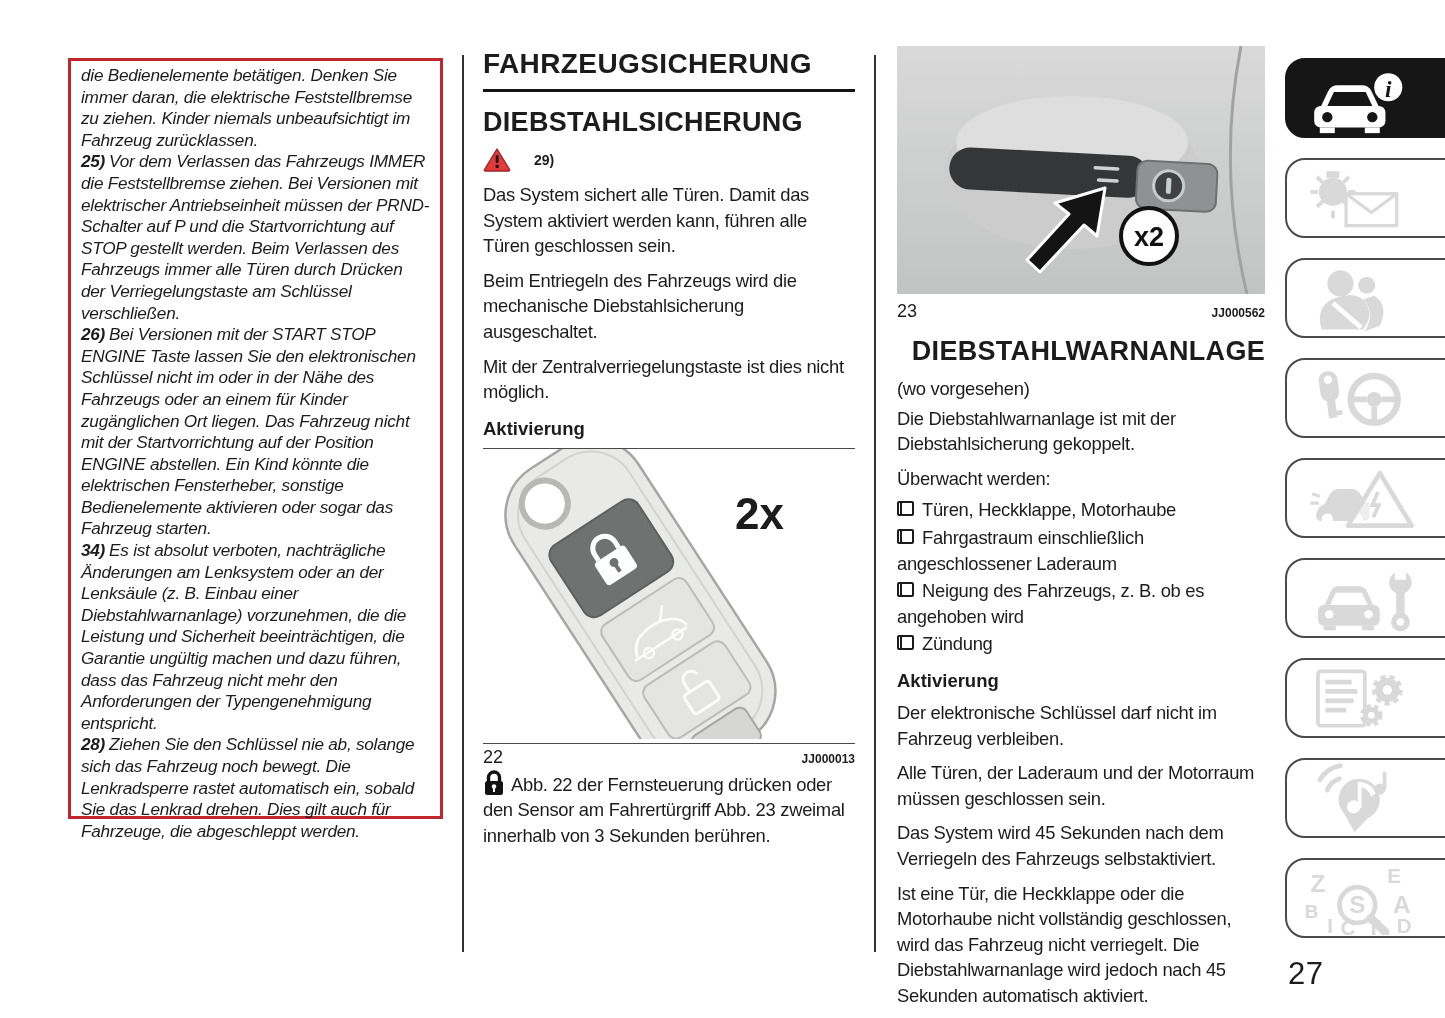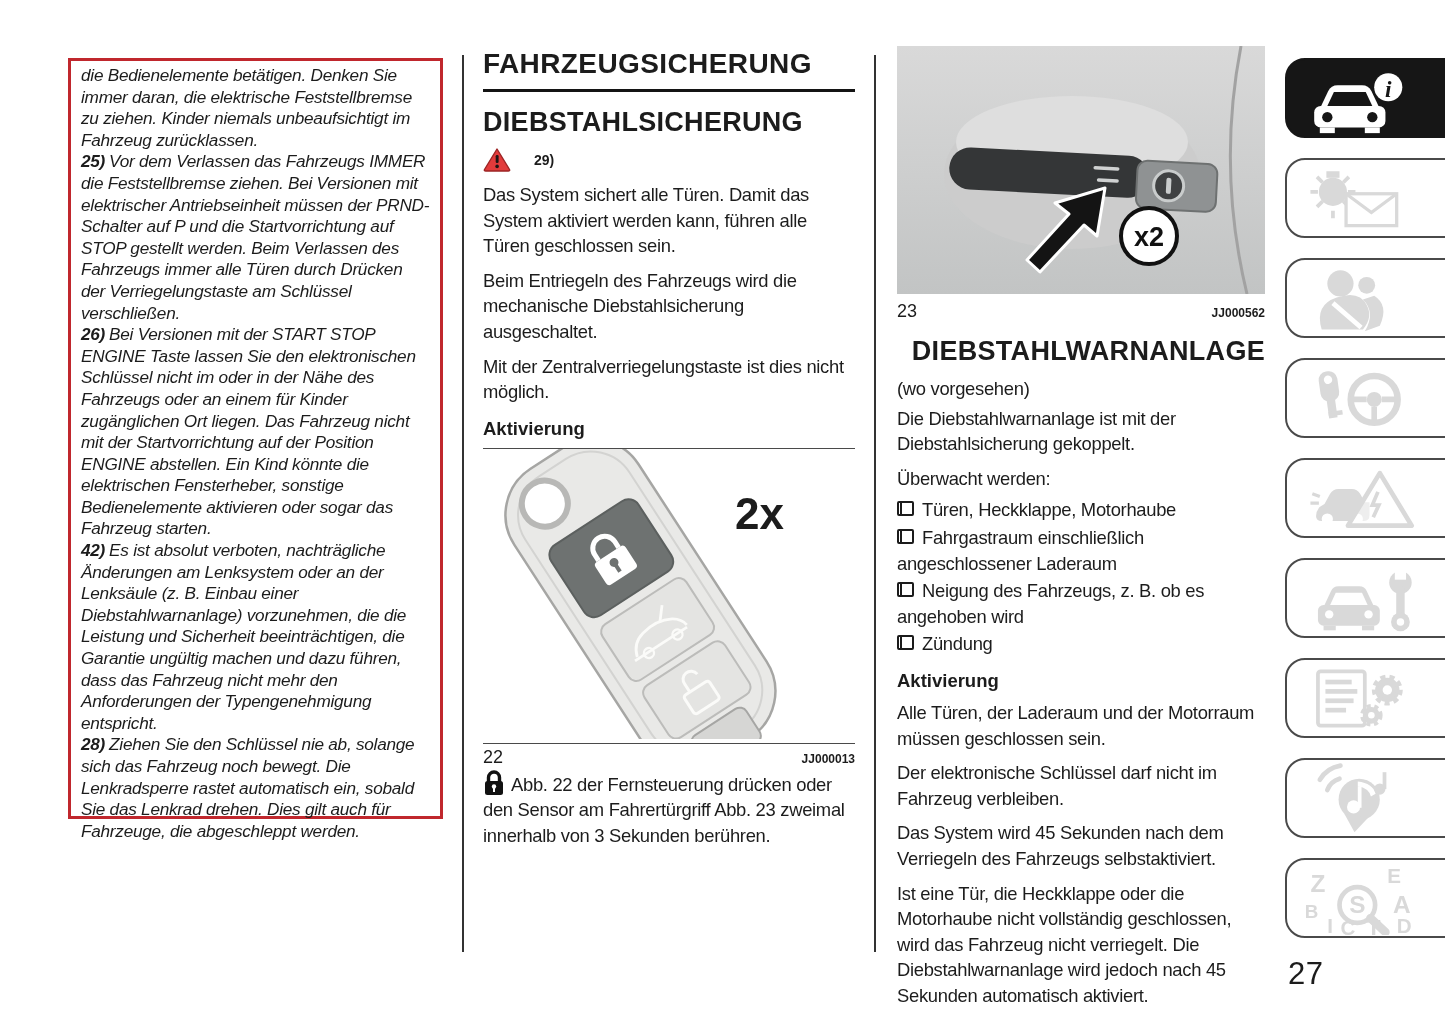--- a/index.html
+++ b/index.html
@@ -59,7 +59,7 @@
   <p>die Bedienelemente betätigen. Denken Sie immer daran, die elektrische Feststellbremse zu ziehen. Kinder niemals unbeaufsichtigt im Fahrzeug zurücklassen.</p>
   <p><b>25)</b><span>Vor dem Verlassen das Fahrzeugs IMMER die Feststellbremse ziehen. Bei Versionen mit elektrischer Antriebseinheit müssen der PRND-Schalter auf P und die Startvorrichtung auf STOP gestellt werden. Beim Verlassen des Fahrzeugs immer alle Türen durch Drücken der Verriegelungstaste am Schlüssel verschließen.</span></p>
   <p><b>26)</b><span>Bei Versionen mit der START STOP ENGINE Taste lassen Sie den elektronischen Schlüssel nicht im oder in der Nähe des Fahrzeugs oder an einem für Kinder zugänglichen Ort liegen. Das Fahrzeug nicht mit der Startvorrichtung auf der Position ENGINE abstellen. Ein Kind könnte die elektrischen Fensterheber, sonstige Bedienelemente aktivieren oder sogar das Fahrzeug starten.</span></p>
-  <p><b>42)</b><span>Es ist absolut verboten, nachträgliche Änderungen am Lenksystem oder an der Lenksäule (z. B. Einbau einer Diebstahlwarnanlage) vorzunehmen, die die Leistung und Sicherheit beeinträchtigen, die Garantie ungültig machen und dazu führen, dass das Fahrzeug nicht mehr den Anforderungen der Typengenehmigung entspricht.</span></p>
+  <p><b>34)</b><span>Es ist absolut verboten, nachträgliche Änderungen am Lenksystem oder an der Lenksäule (z. B. Einbau einer Diebstahlwarnanlage) vorzunehmen, die die Leistung und Sicherheit beeinträchtigen, die Garantie ungültig machen und dazu führen, dass das Fahrzeug nicht mehr den Anforderungen der Typengenehmigung entspricht.</span></p>
   <p><b>28)</b><span>Ziehen Sie den Schlüssel nie ab, solange sich das Fahrzeug noch bewegt. Die Lenkradsperre rastet automatisch ein, sobald Sie das Lenkrad drehen. Dies gilt auch für Fahrzeuge, die abgeschleppt werden.</span></p>
 </div>
 

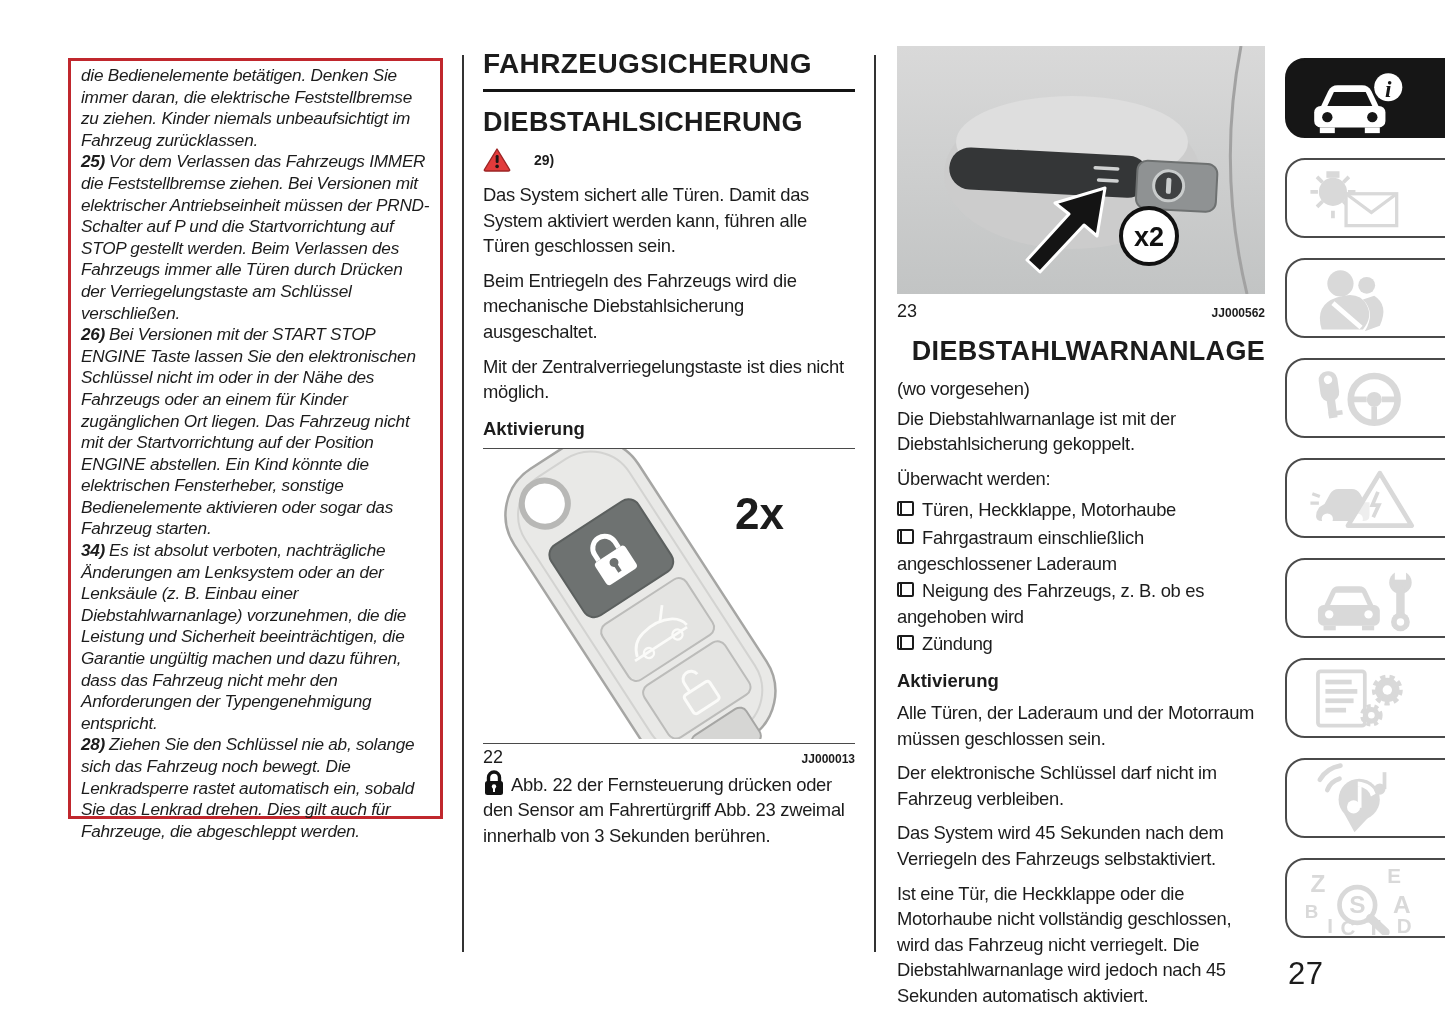--- a/index.html
+++ b/index.html
@@ -174,8 +174,8 @@
   <p class="body"><span class="cbx"></span><span>Zündung</span></p>
 
   <h3 class="sub">Aktivierung</h3>
+  <p class="body">Der elektronische Schlüssel darf nicht im Fahrzeug verbleiben.</p>
   <p class="body">Alle Türen, der Laderaum und der Motorraum müssen geschlossen sein.</p>
-  <p class="body">Der elektronische Schlüssel darf nicht im Fahrzeug verbleiben.</p>
   <p class="body">Das System wird 45 Sekunden nach dem Verriegeln des Fahrzeugs selbstaktiviert.</p>
   <p class="body">Ist eine Tür, die Heckklappe oder die Motorhaube nicht vollständig geschlossen, wird das Fahrzeug nicht verriegelt. Die Diebstahlwarnanlage wird jedoch nach 45 Sekunden automatisch aktiviert.</p>
 </div>

